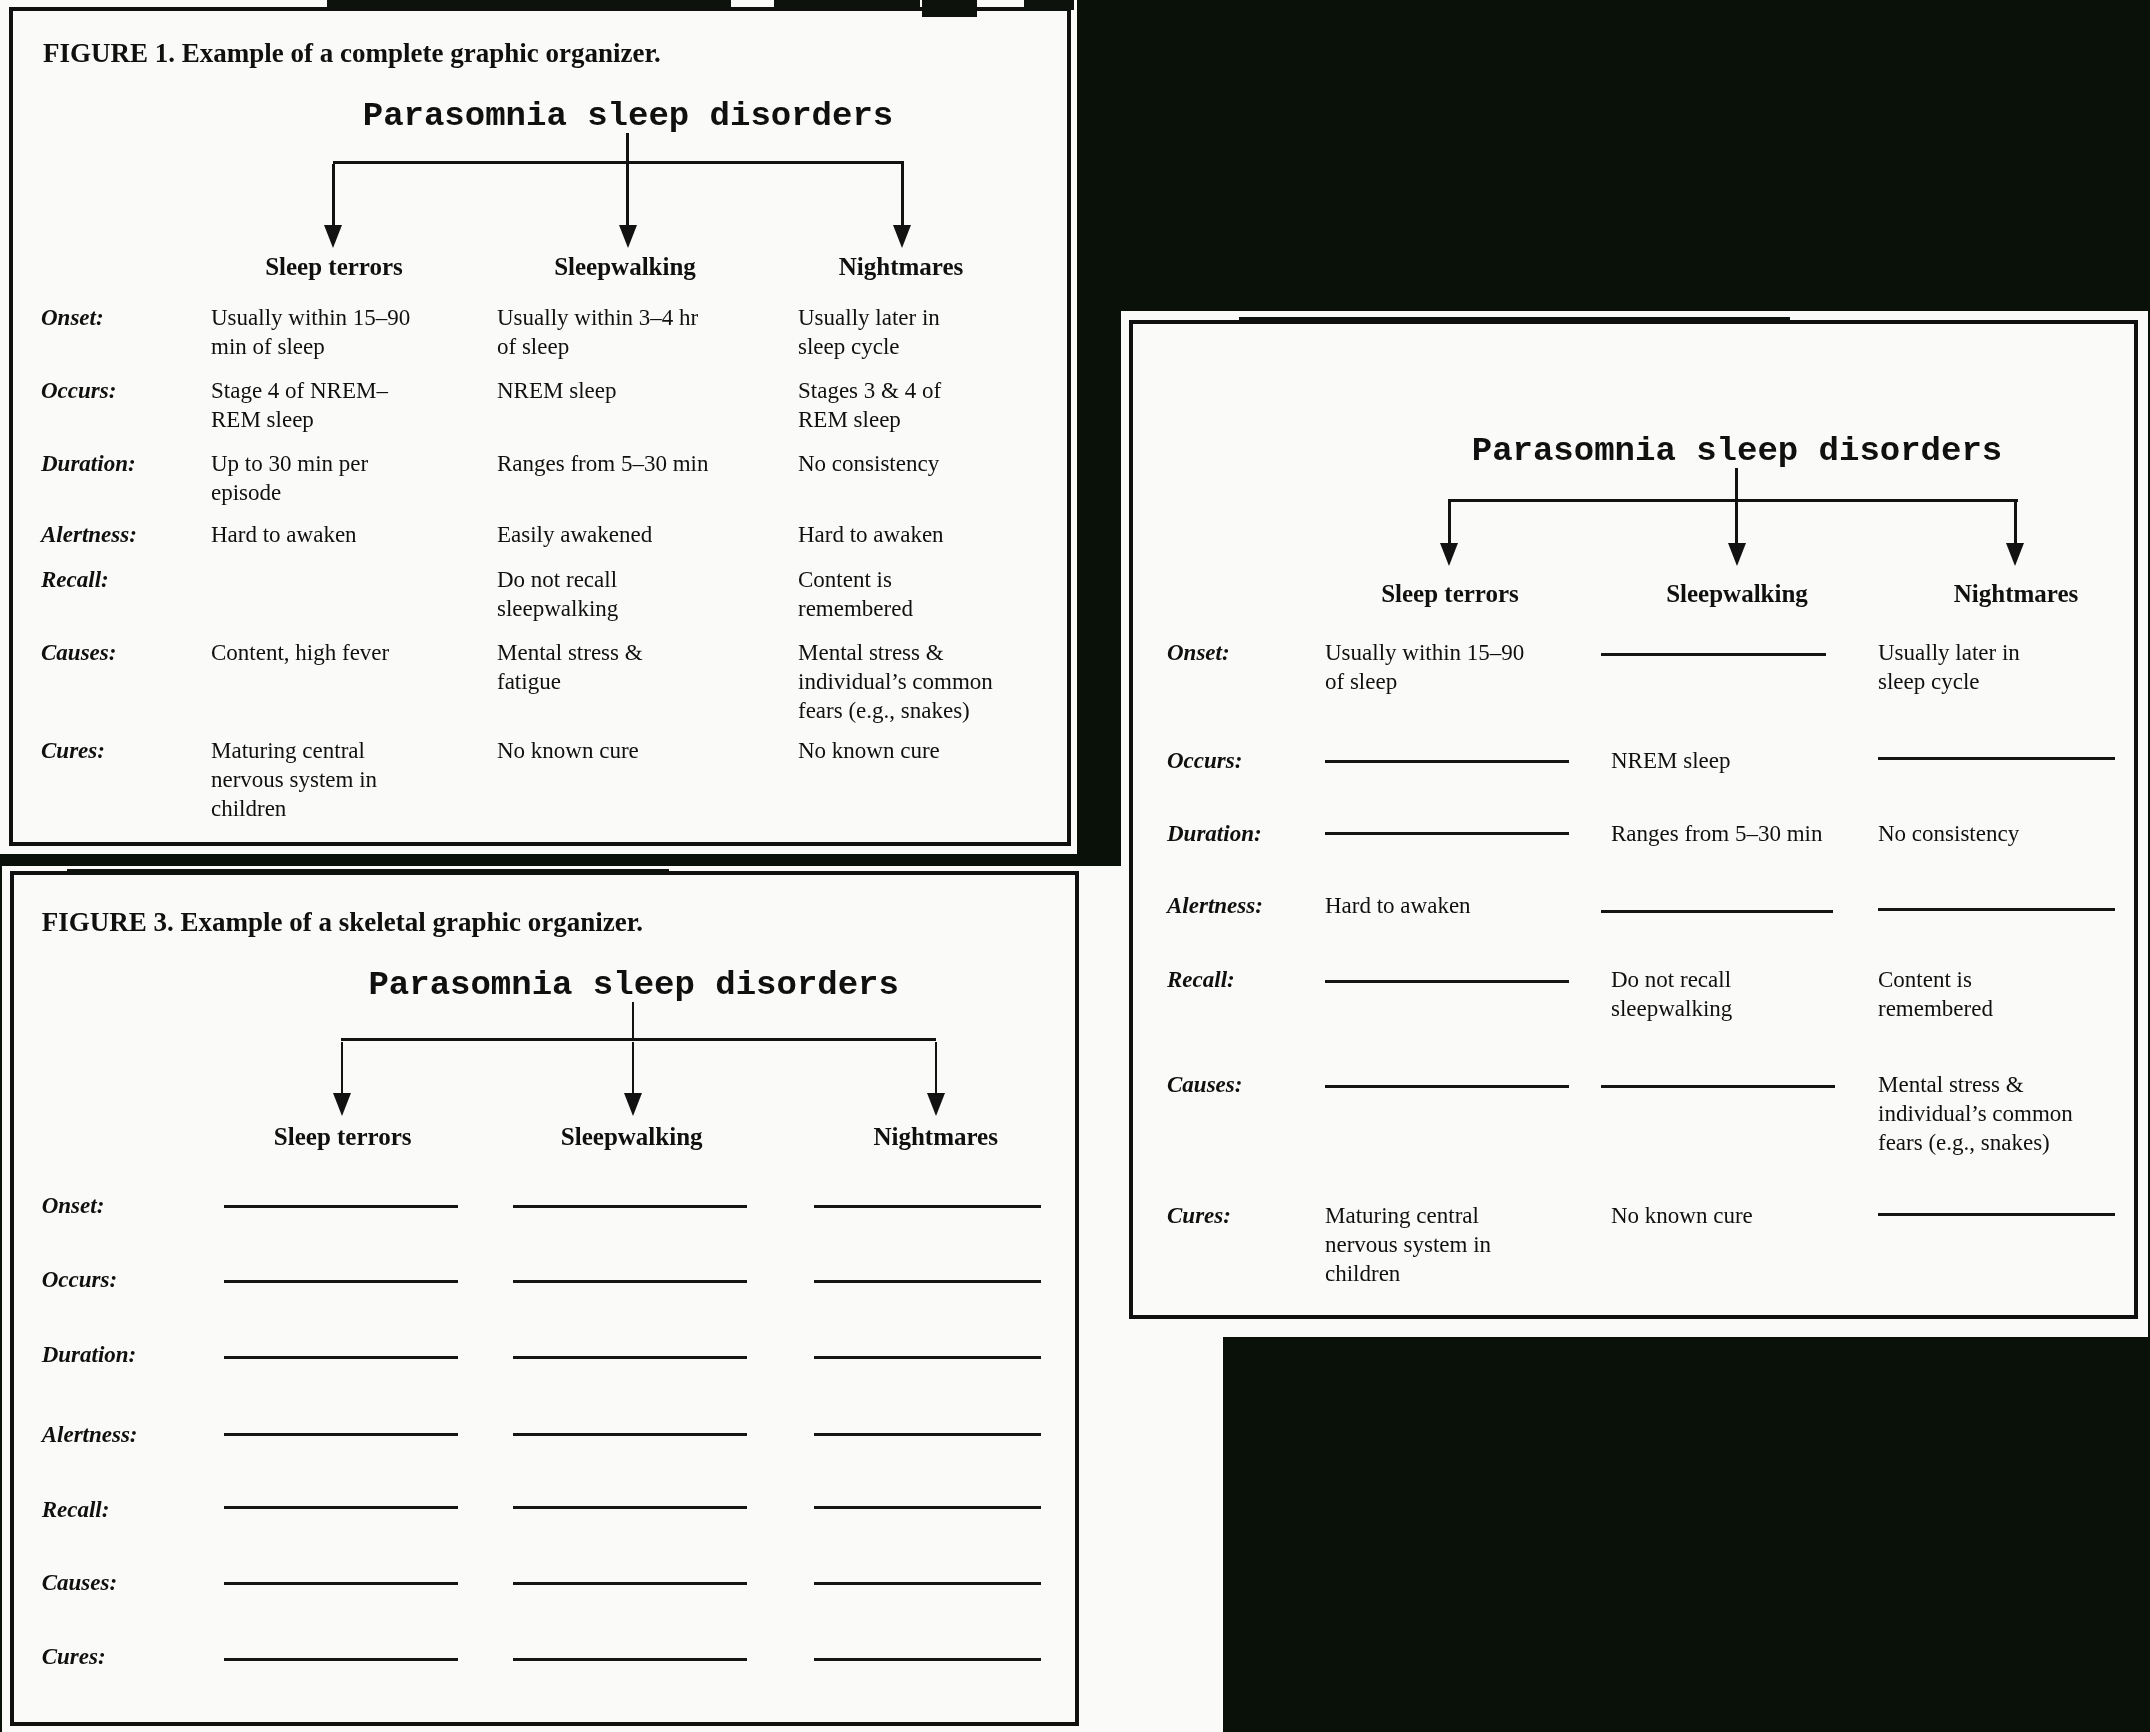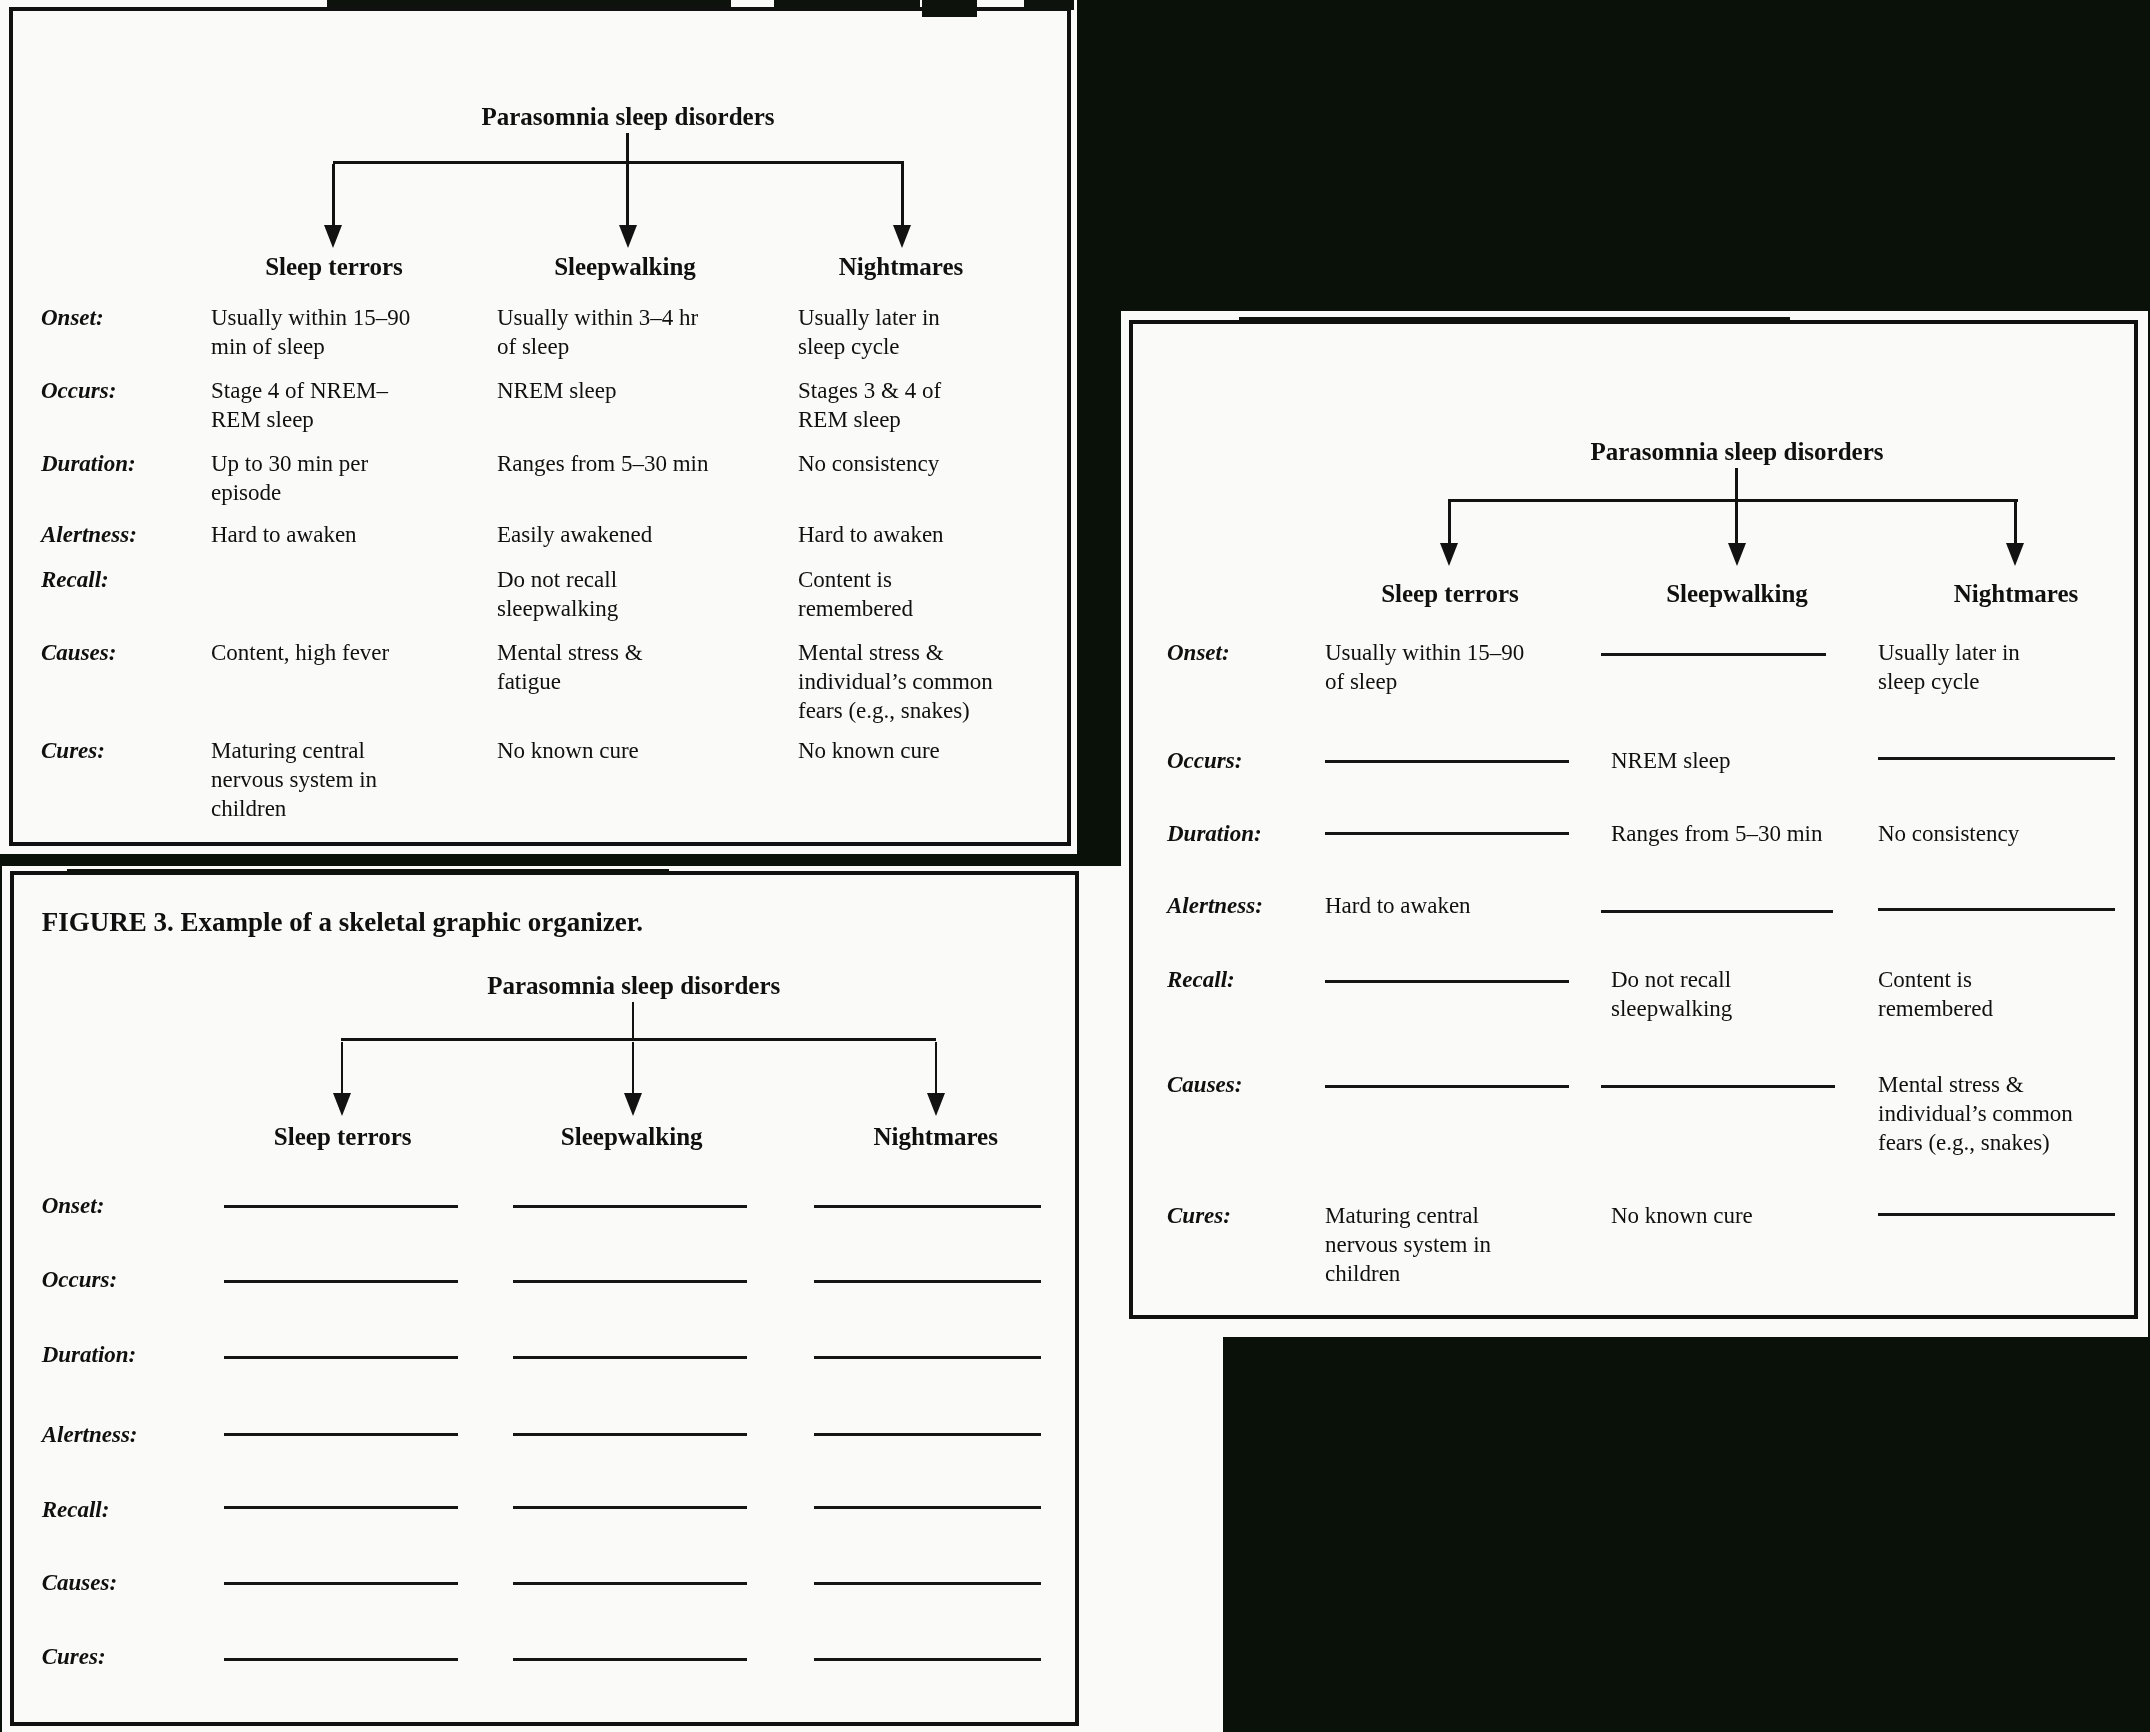--- a/index.html
+++ b/index.html
@@ -26,6 +26,7 @@
 
   <div class="panel" style="left:0;top:0;width:1077px;height:854px;">
     <div class="frame" style="left:8.6px;top:6.9px;width:1054px;height:831px;"></div>
+    <div class="ti" style="left:43px;top:38px;">FIGURE 1. Example of a complete graphic organizer.</div>
 
     <div class="rt" style="left:628px;top:102px;">Parasomnia sleep disorders</div>
     <div class="vl" style="left:626px;top:133px;height:30px;"></div>

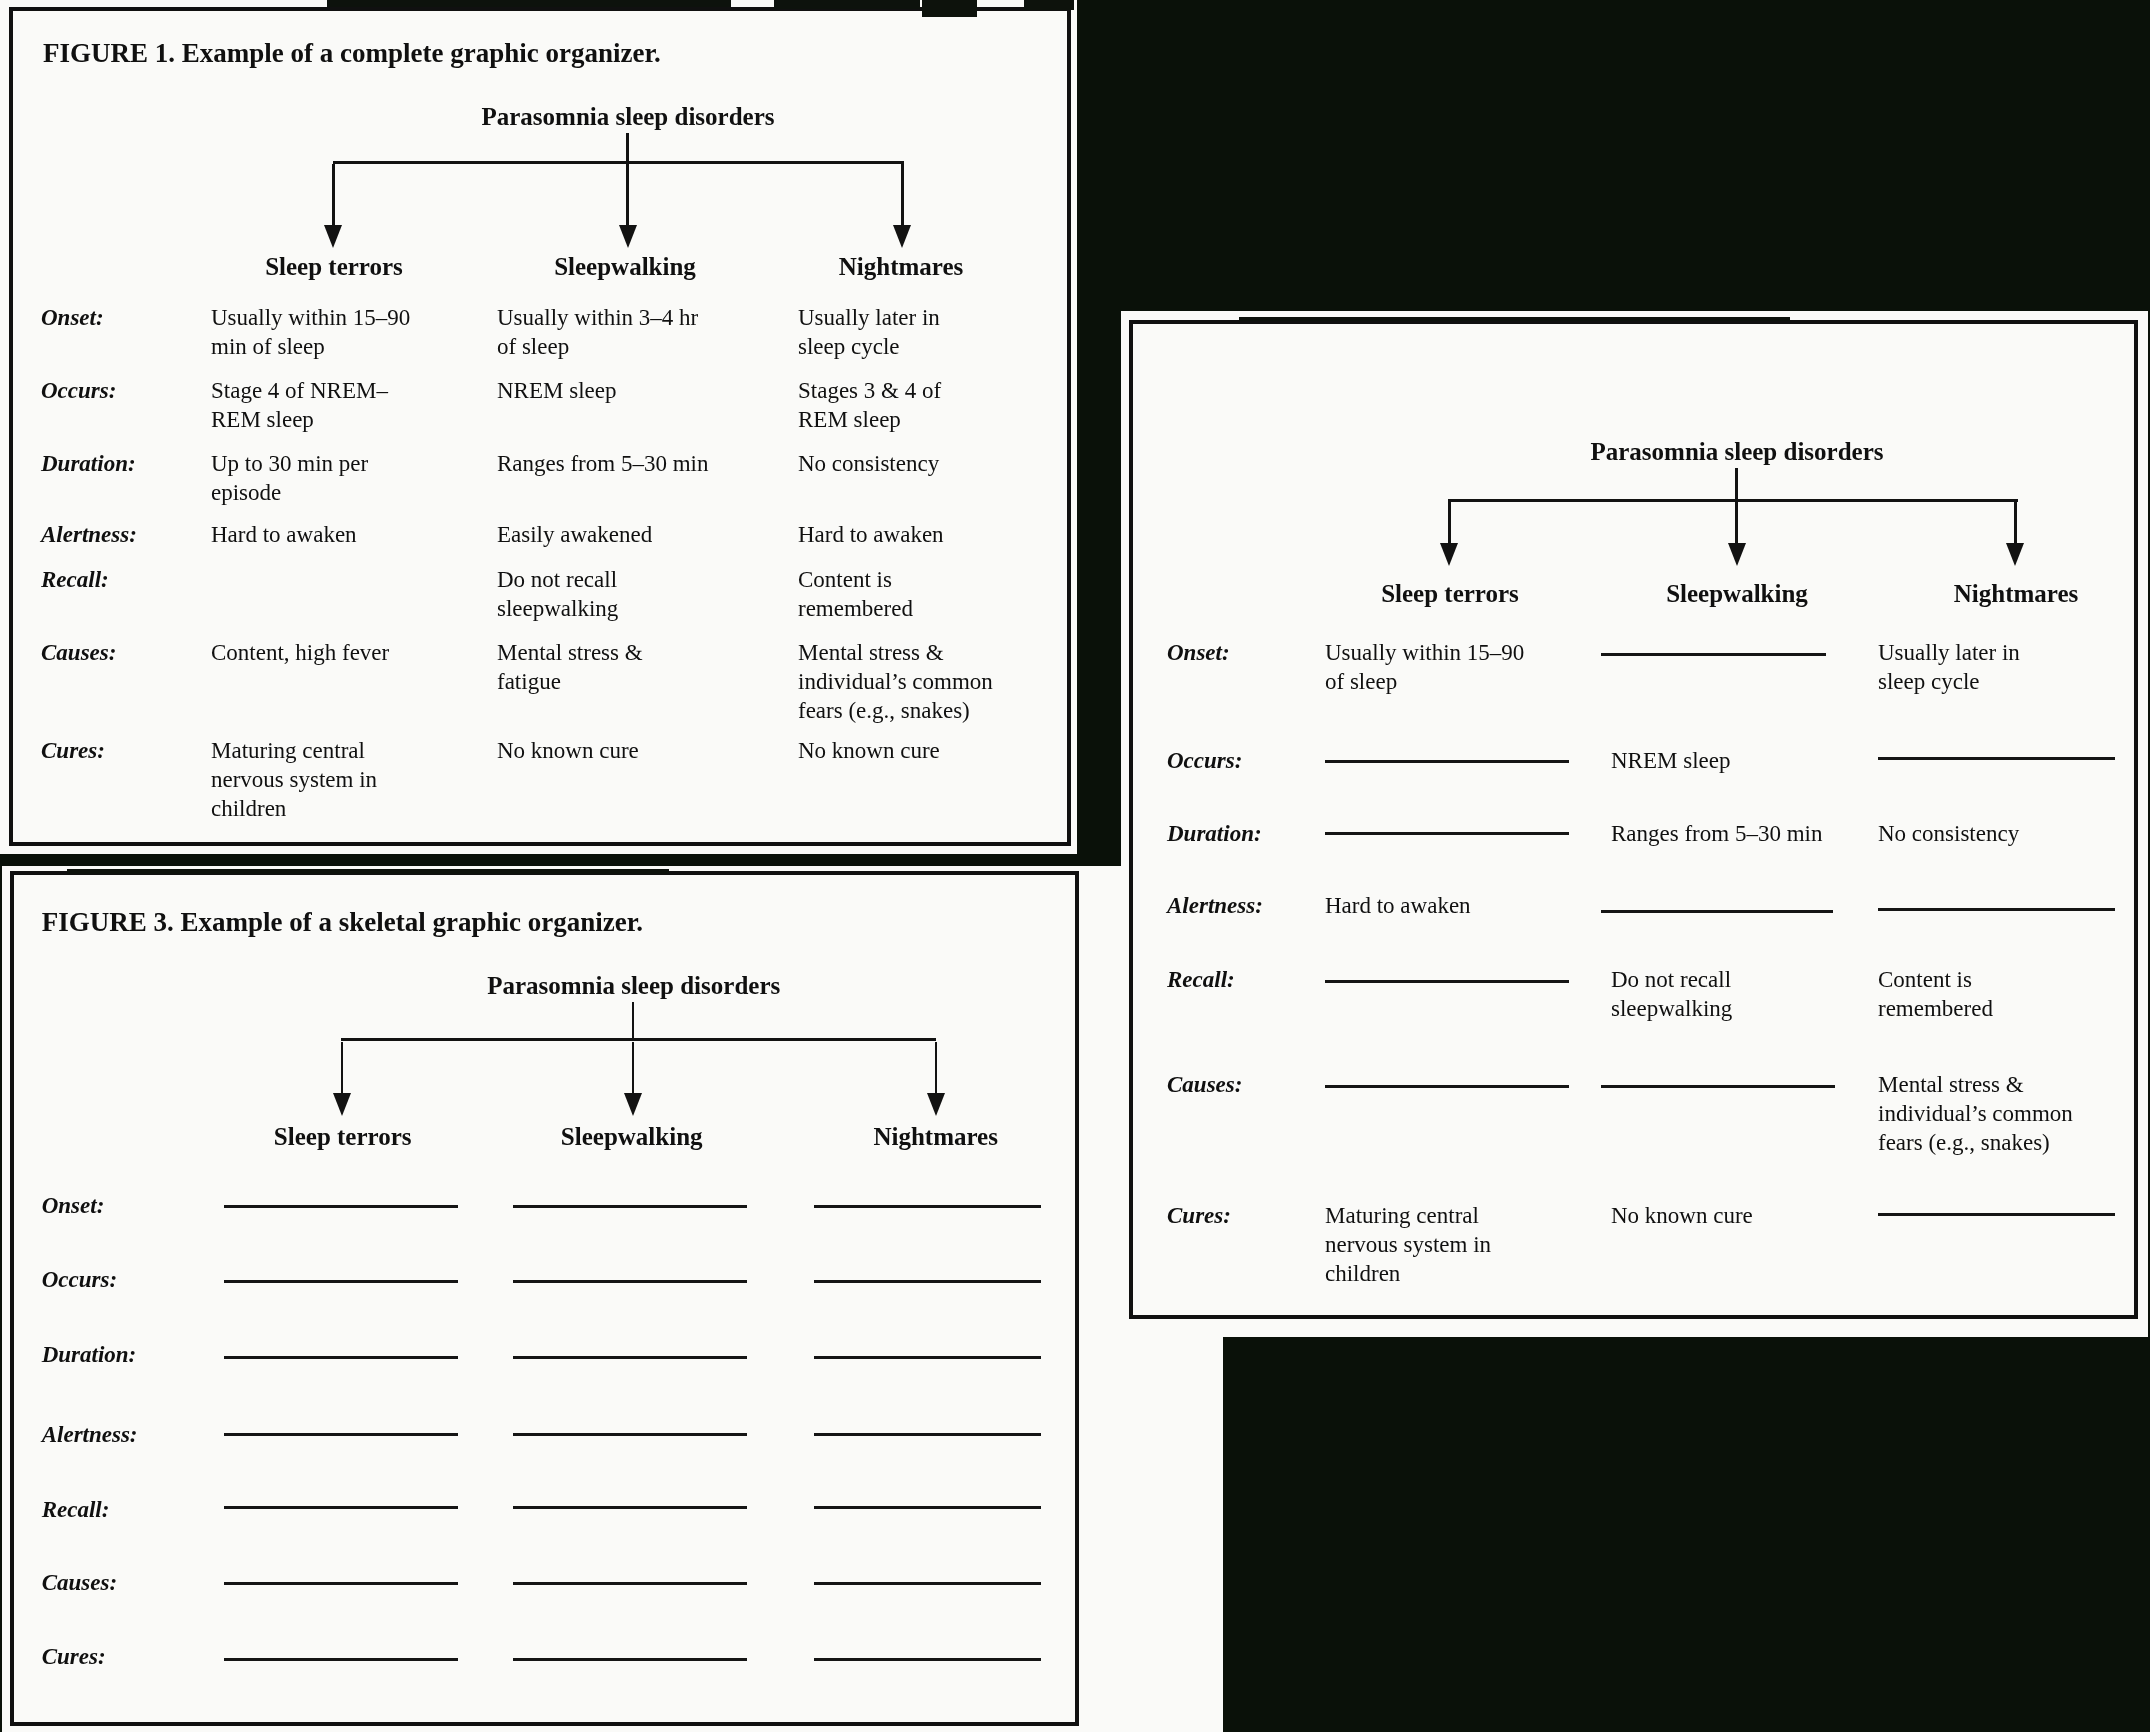--- a/index.html
+++ b/index.html
@@ -9,7 +9,7 @@
   .panel > div{position:absolute;}
   .frame{position:absolute;border:4.3px solid #101010;background:transparent;}
   .ti{font-weight:bold;font-size:27px;line-height:31px;white-space:nowrap;}
-  .rt{font-weight:bold;font-size:25px;line-height:29px;white-space:nowrap;transform:translateX(-50%);}
+  .rt{font-weight:bold;font-size:34px;line-height:29px;white-space:nowrap;transform:translateX(-50%);font-family:Liberation Mono, monospace;}
   .hd{font-weight:bold;font-size:25px;line-height:29px;white-space:nowrap;transform:translateX(-50%);}
   .lb{font-weight:bold;font-style:italic;font-size:23px;line-height:29px;white-space:nowrap;}
   .t{font-size:23px;line-height:29px;white-space:pre-line;width:284px;}

